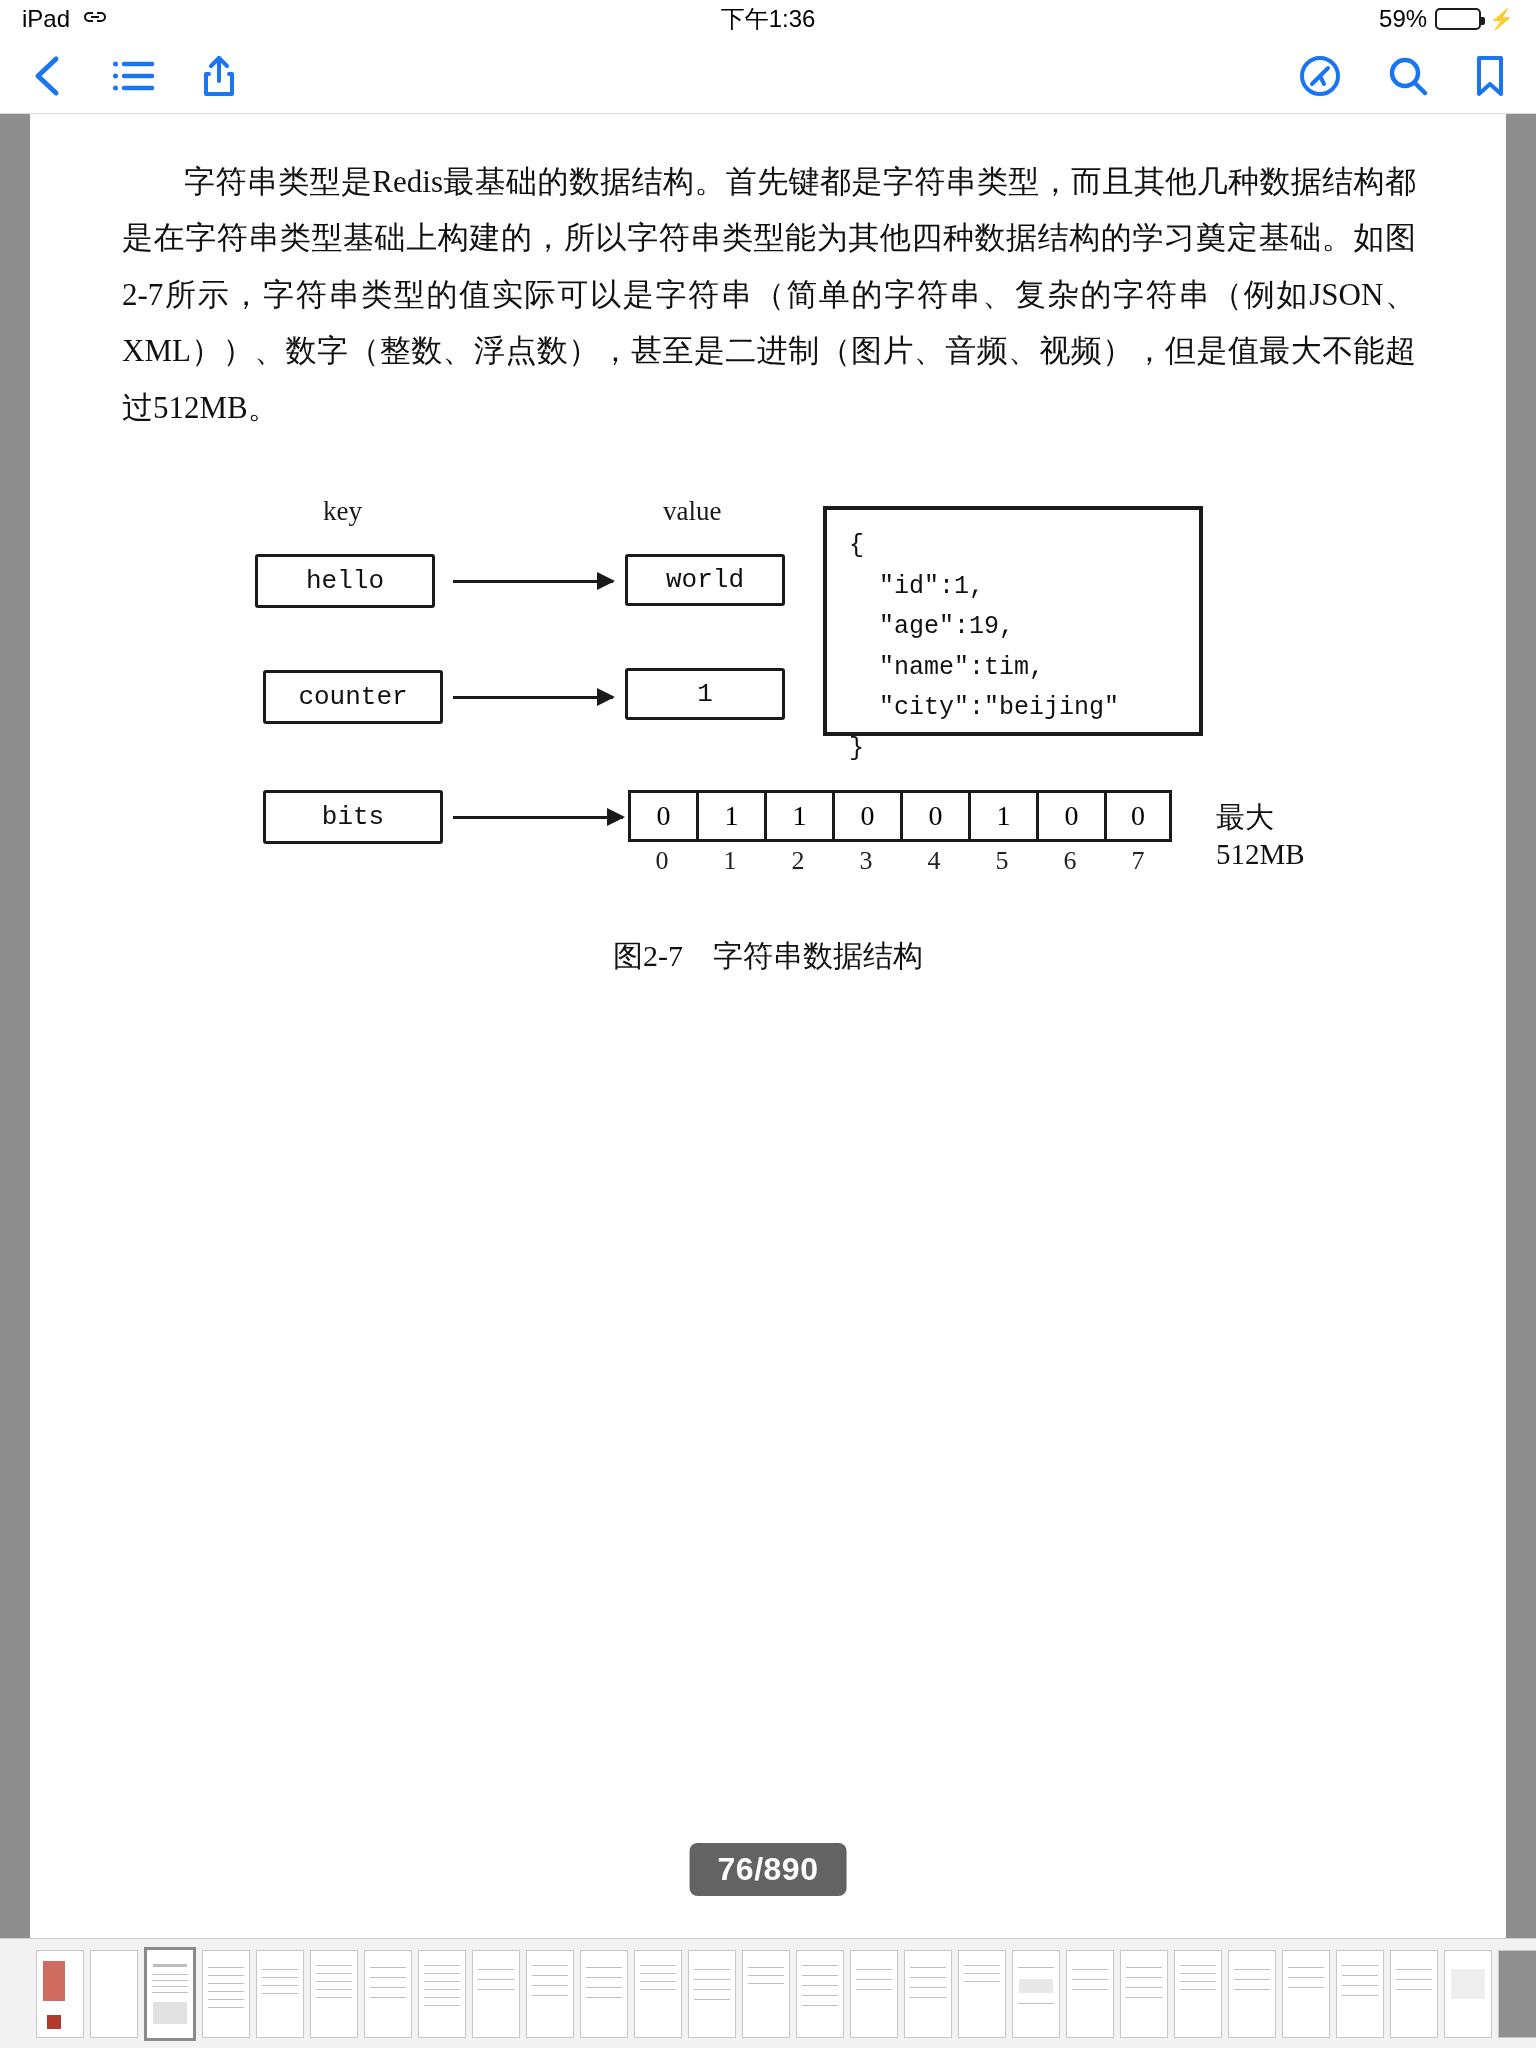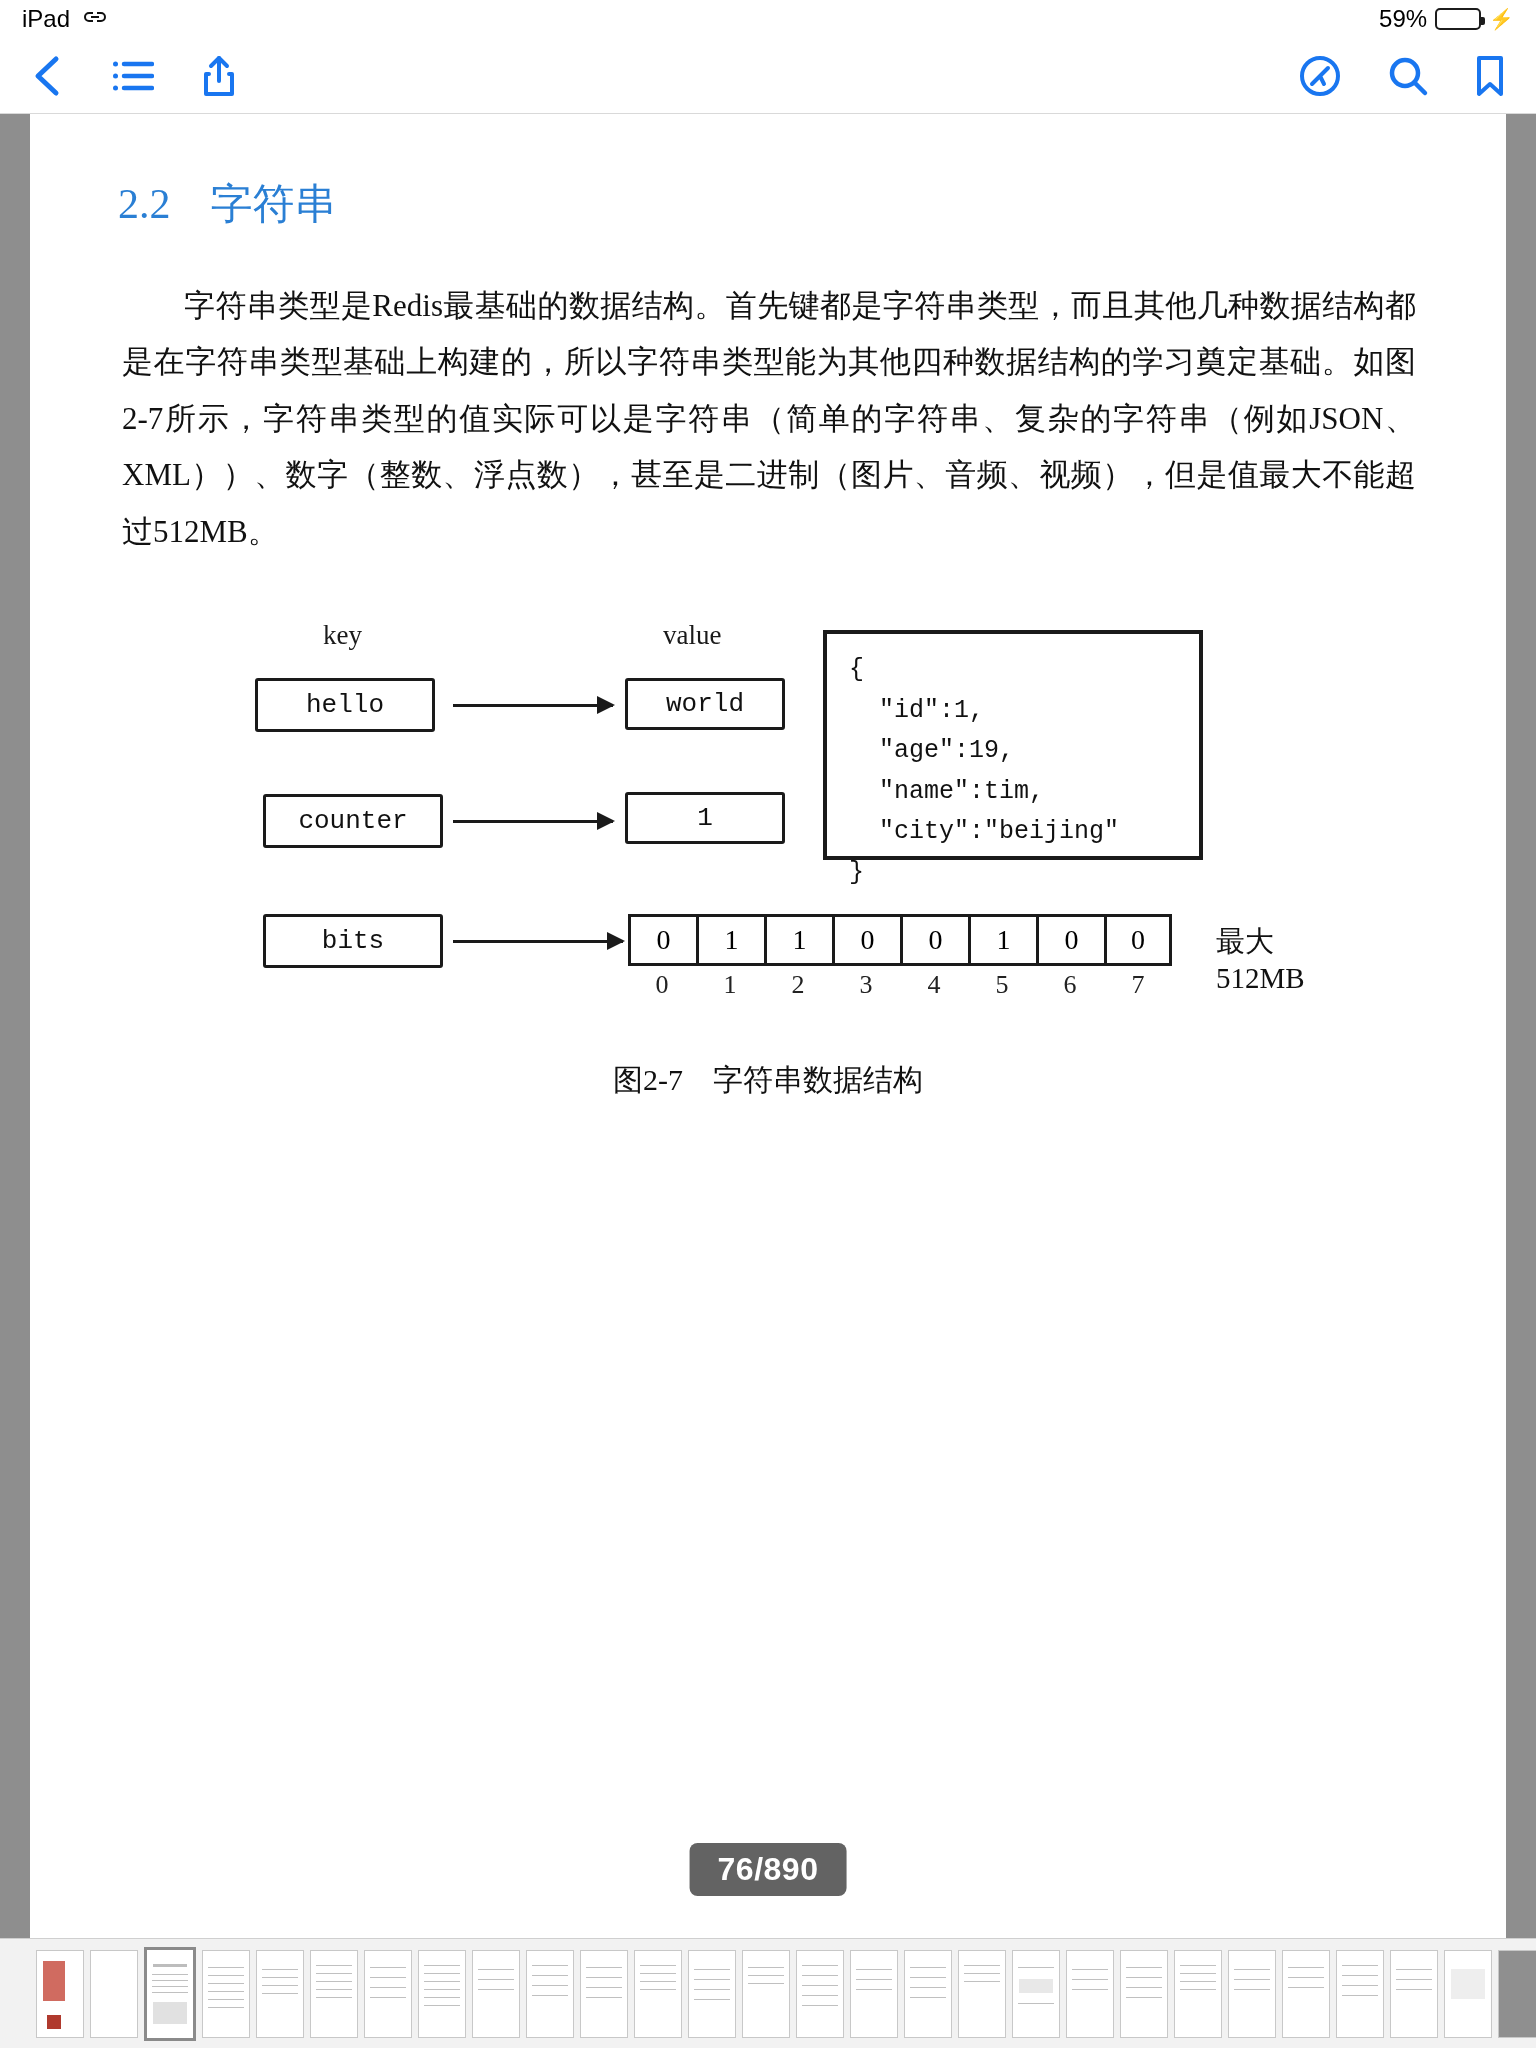--- a/index.html
+++ b/index.html
@@ -240,6 +240,7 @@
         </svg>
     </span>
   </div>
+  <div class="status-center">下午1:36</div>
   <div class="status-right">
     <span>59%</span>
     <span class="battery">

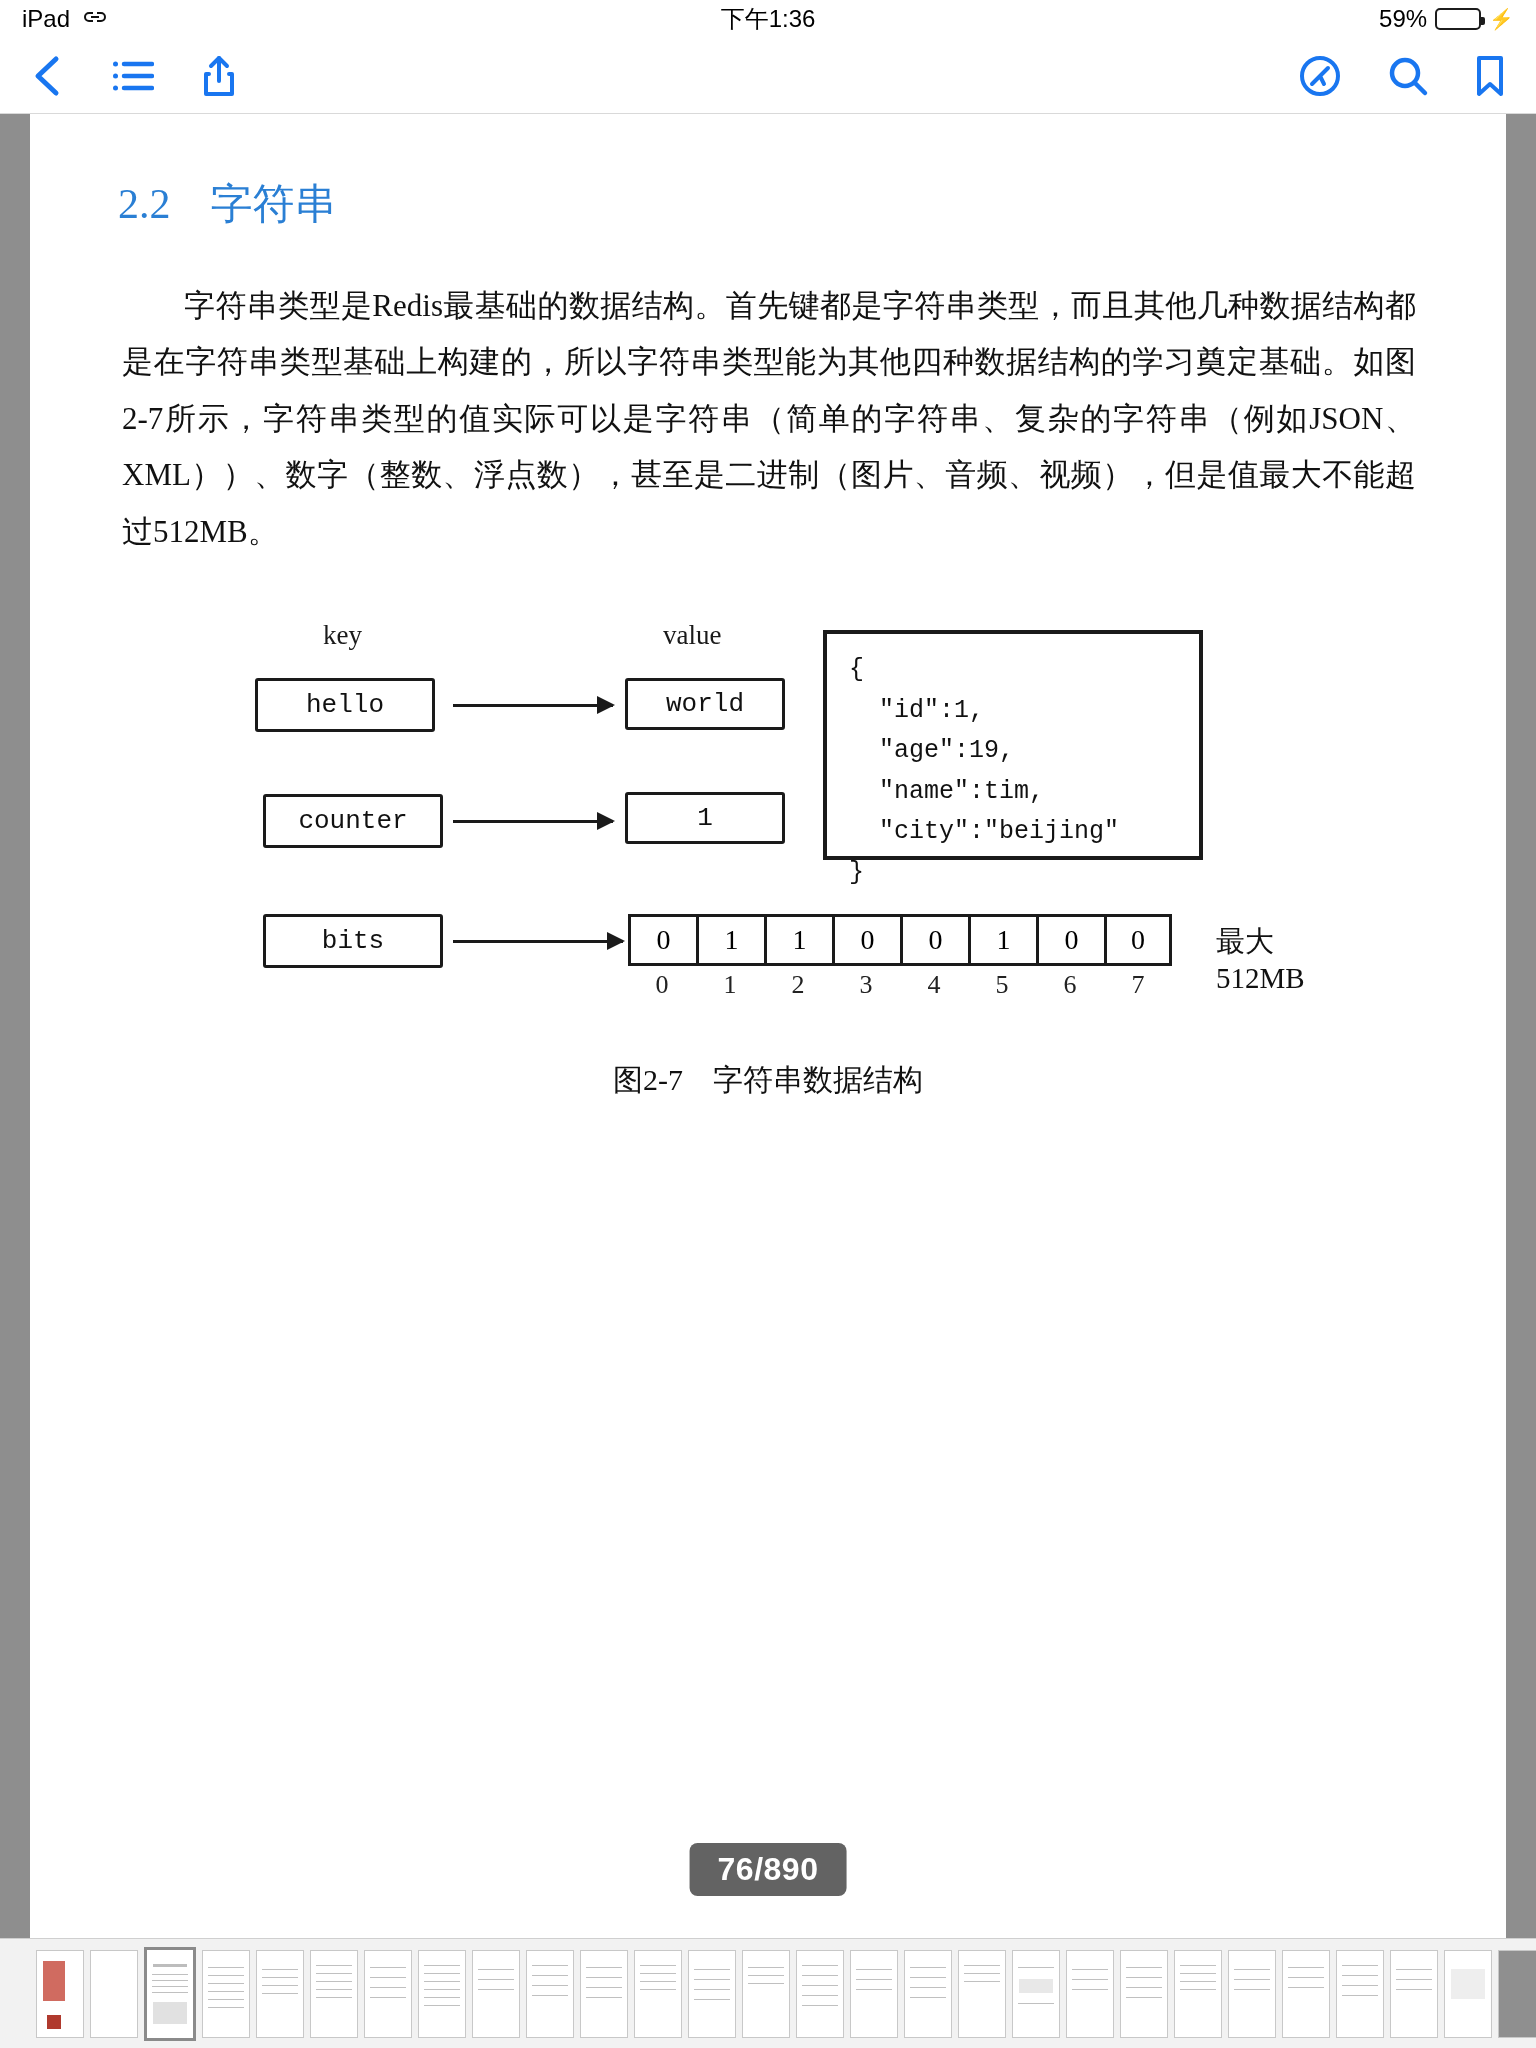--- a/index.html
+++ b/index.html
@@ -310,9 +310,6 @@
 
   <div class="page">
 
-    <h2 class="section">
-      <span class="num">2.2</span><span>字符串</span>
-    </h2>
 
     <p class="body">字符串类型是Redis最基础的数据结构。首先键都是字符串类型，而且其他几种数据结构都是在字符串类型基础上构建的，所以字符串类型能为其他四种数据结构的学习奠定基础。如图2-7所示，字符串类型的值实际可以是字符串（简单的字符串、复杂的字符串（例如JSON、XML））、数字（整数、浮点数），甚至是二进制（图片、音频、视频），但是值最大不能超过512MB。</p>
 

